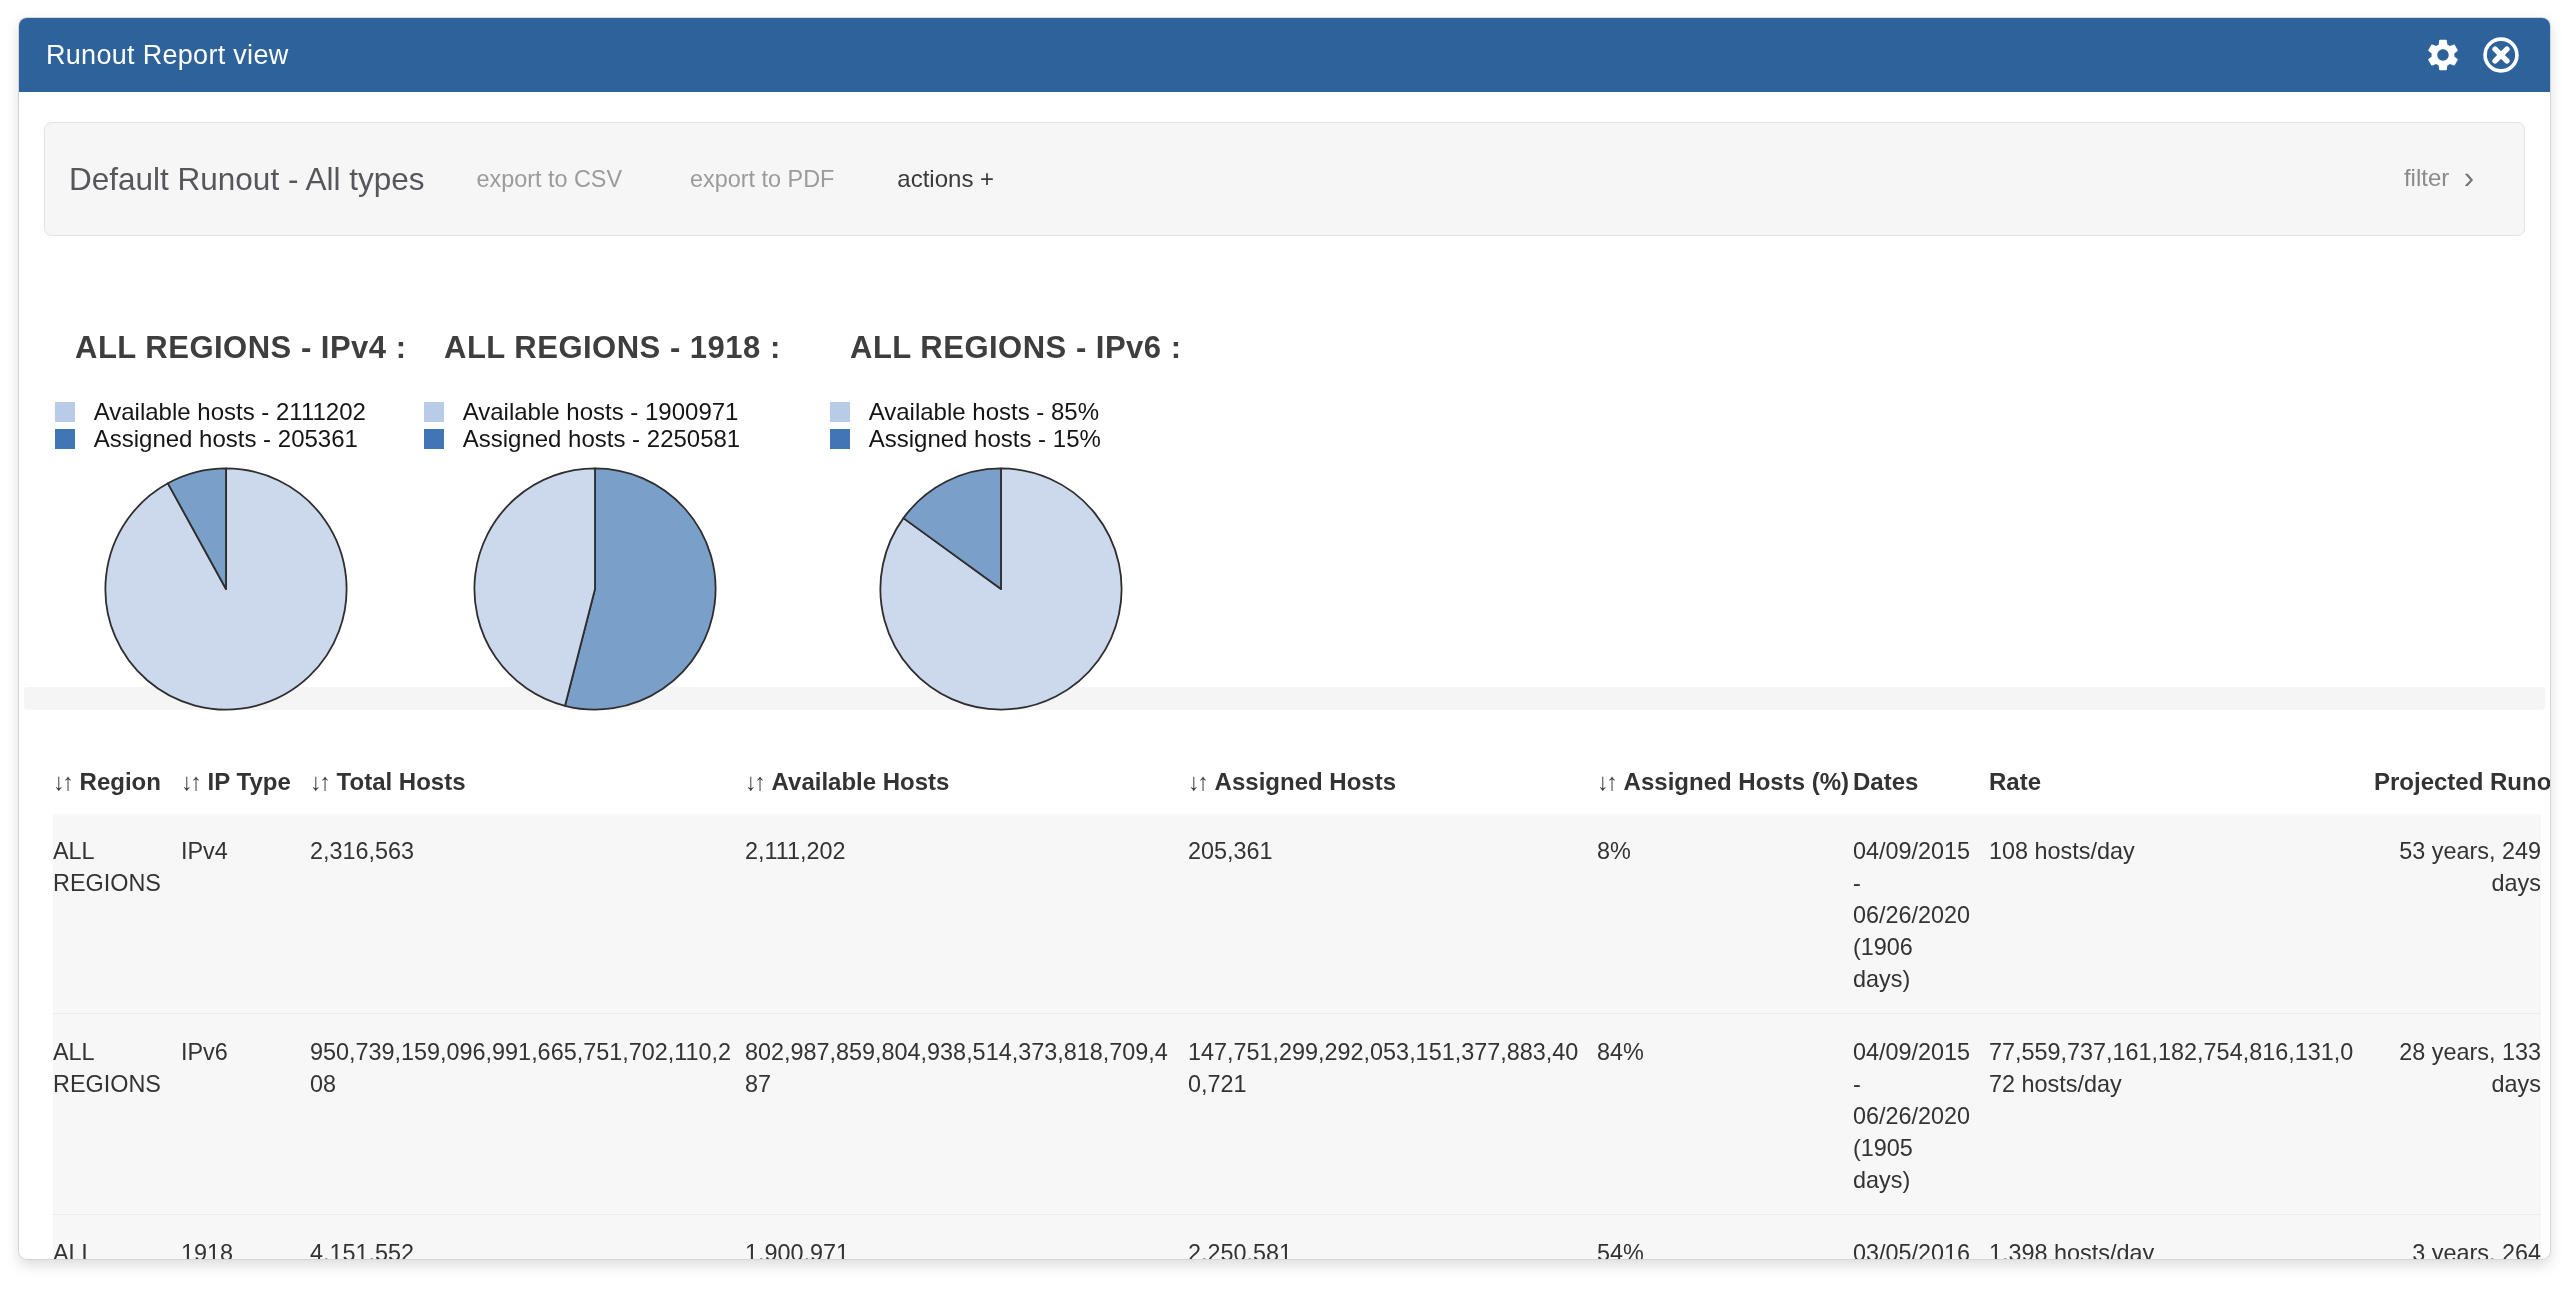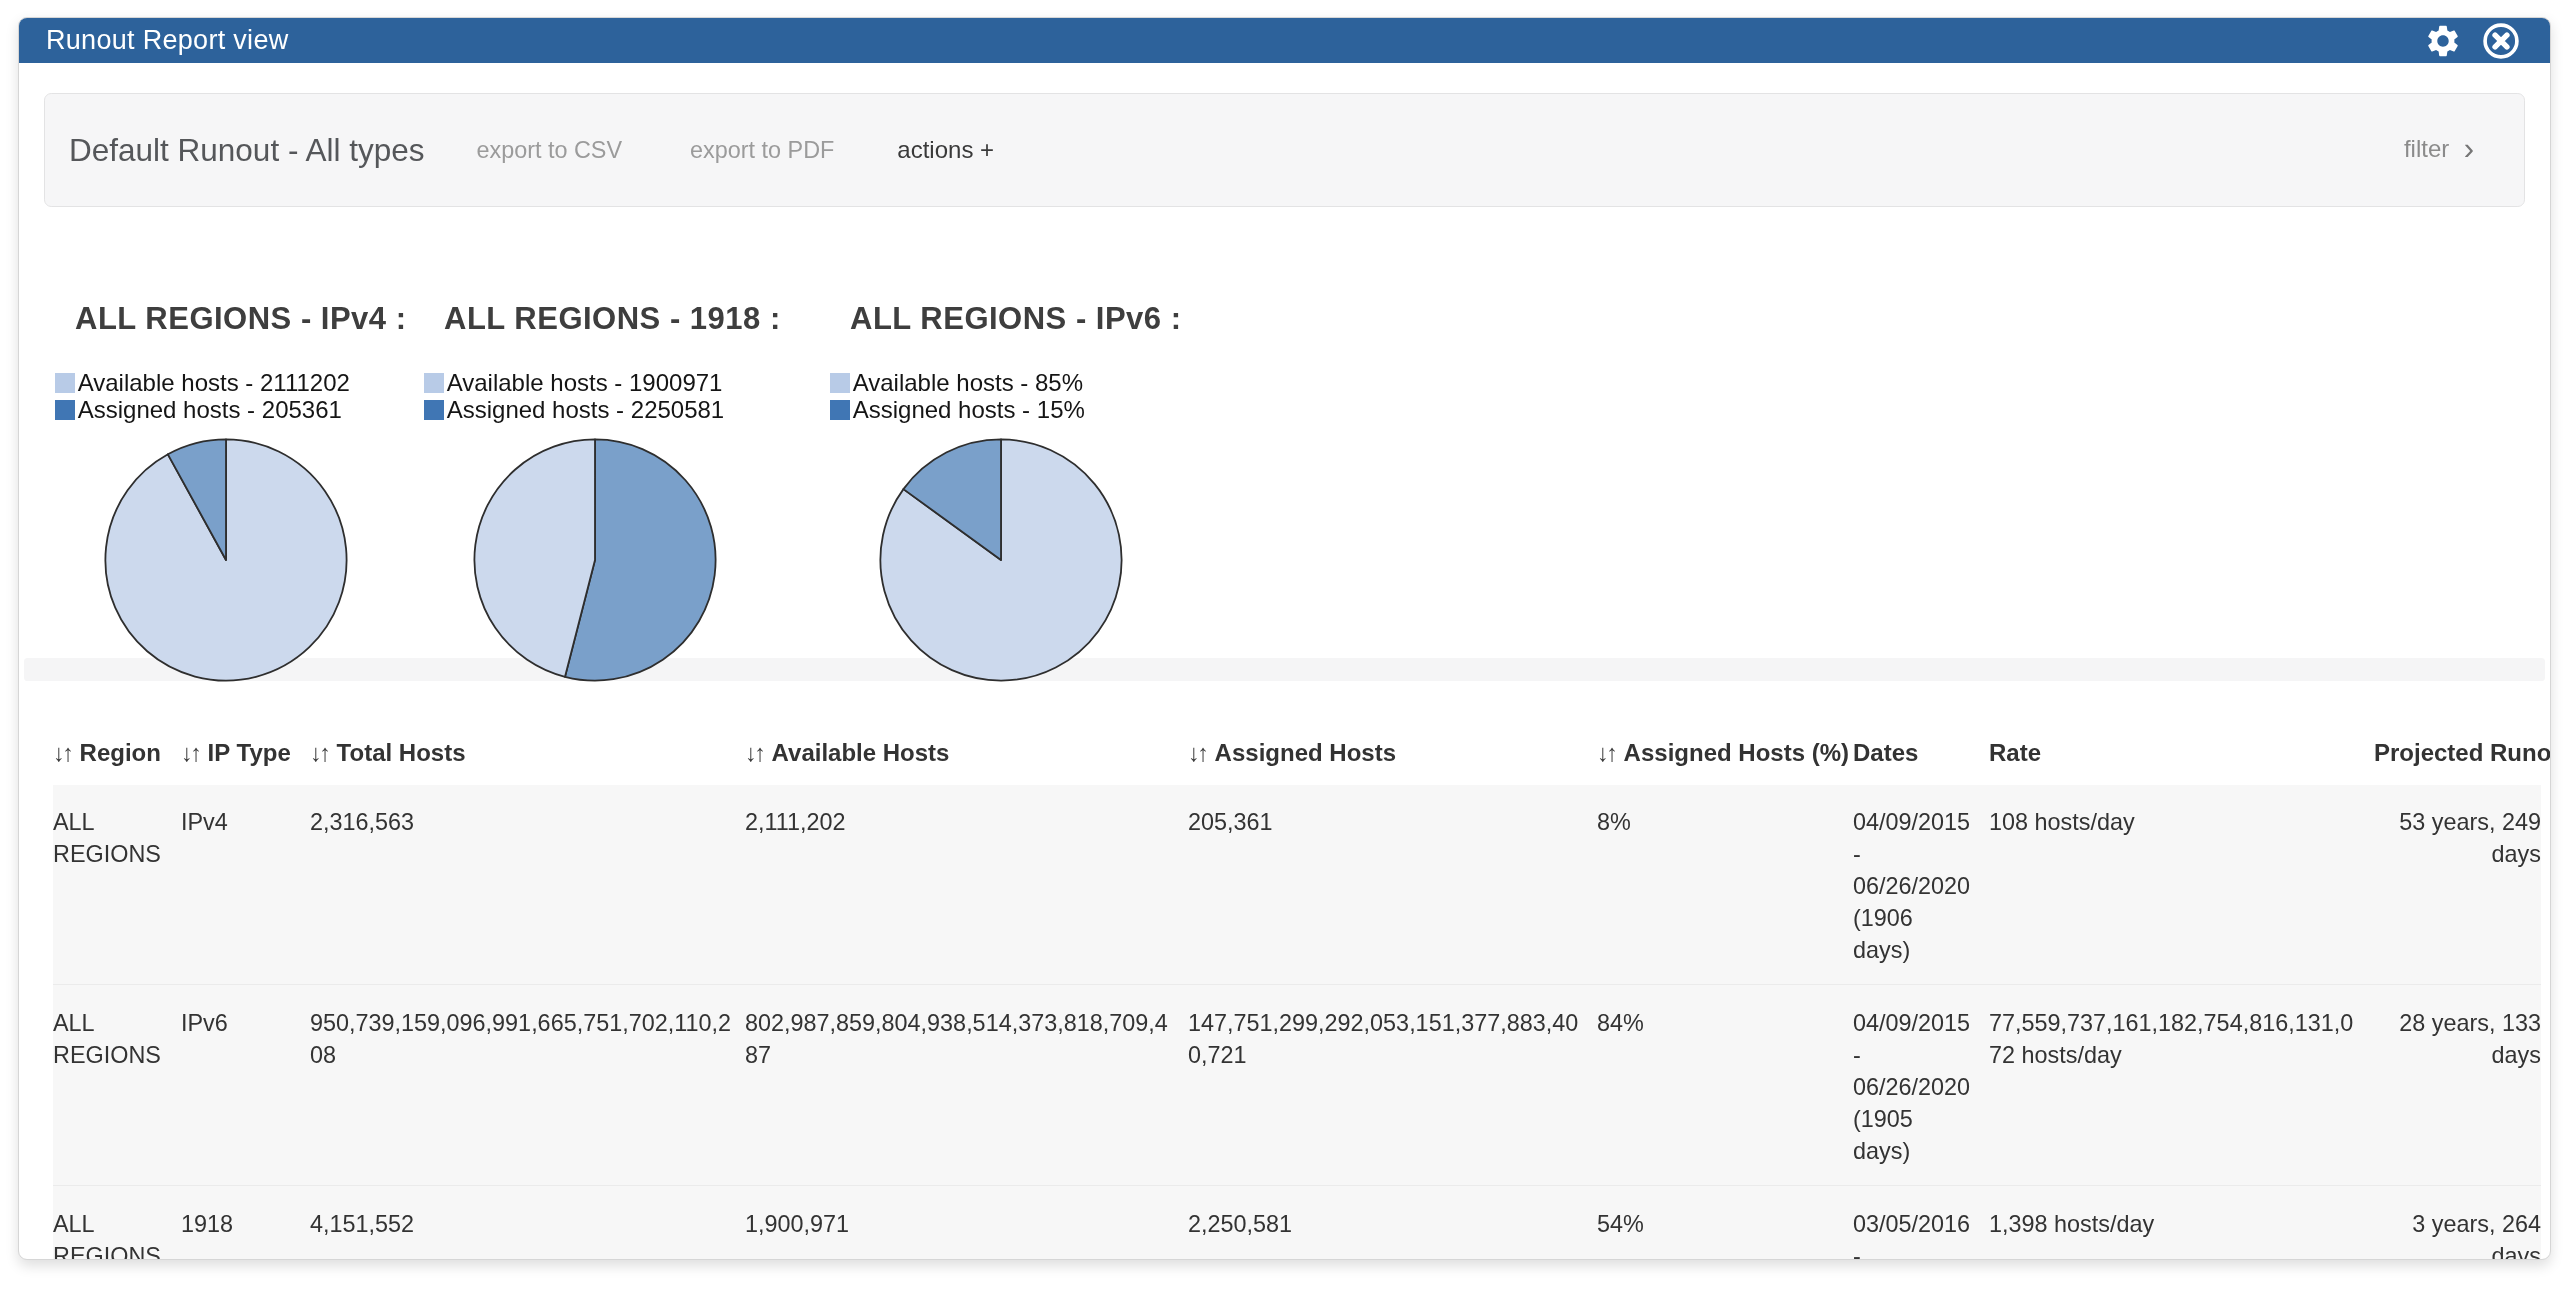--- a/index.html
+++ b/index.html
@@ -11,7 +11,7 @@
     box-shadow: 0 5.4px 12.6px rgba(0,0,0,.13); overflow: hidden; }
 
   
-  .titlebar { height: 45px; background: #2d629b; display: flex; align-items: center;
+  .titlebar { height: 74px; background: #2d629b; display: flex; align-items: center;
     padding: 0 29px 0 27px; }
   .titlebar .title { color: #fff; font-size: 27px; font-weight: 400; letter-spacing: 0.3px; }
   .titlebar .icons { margin-left: auto; display: flex; align-items: center; gap: 18px; }

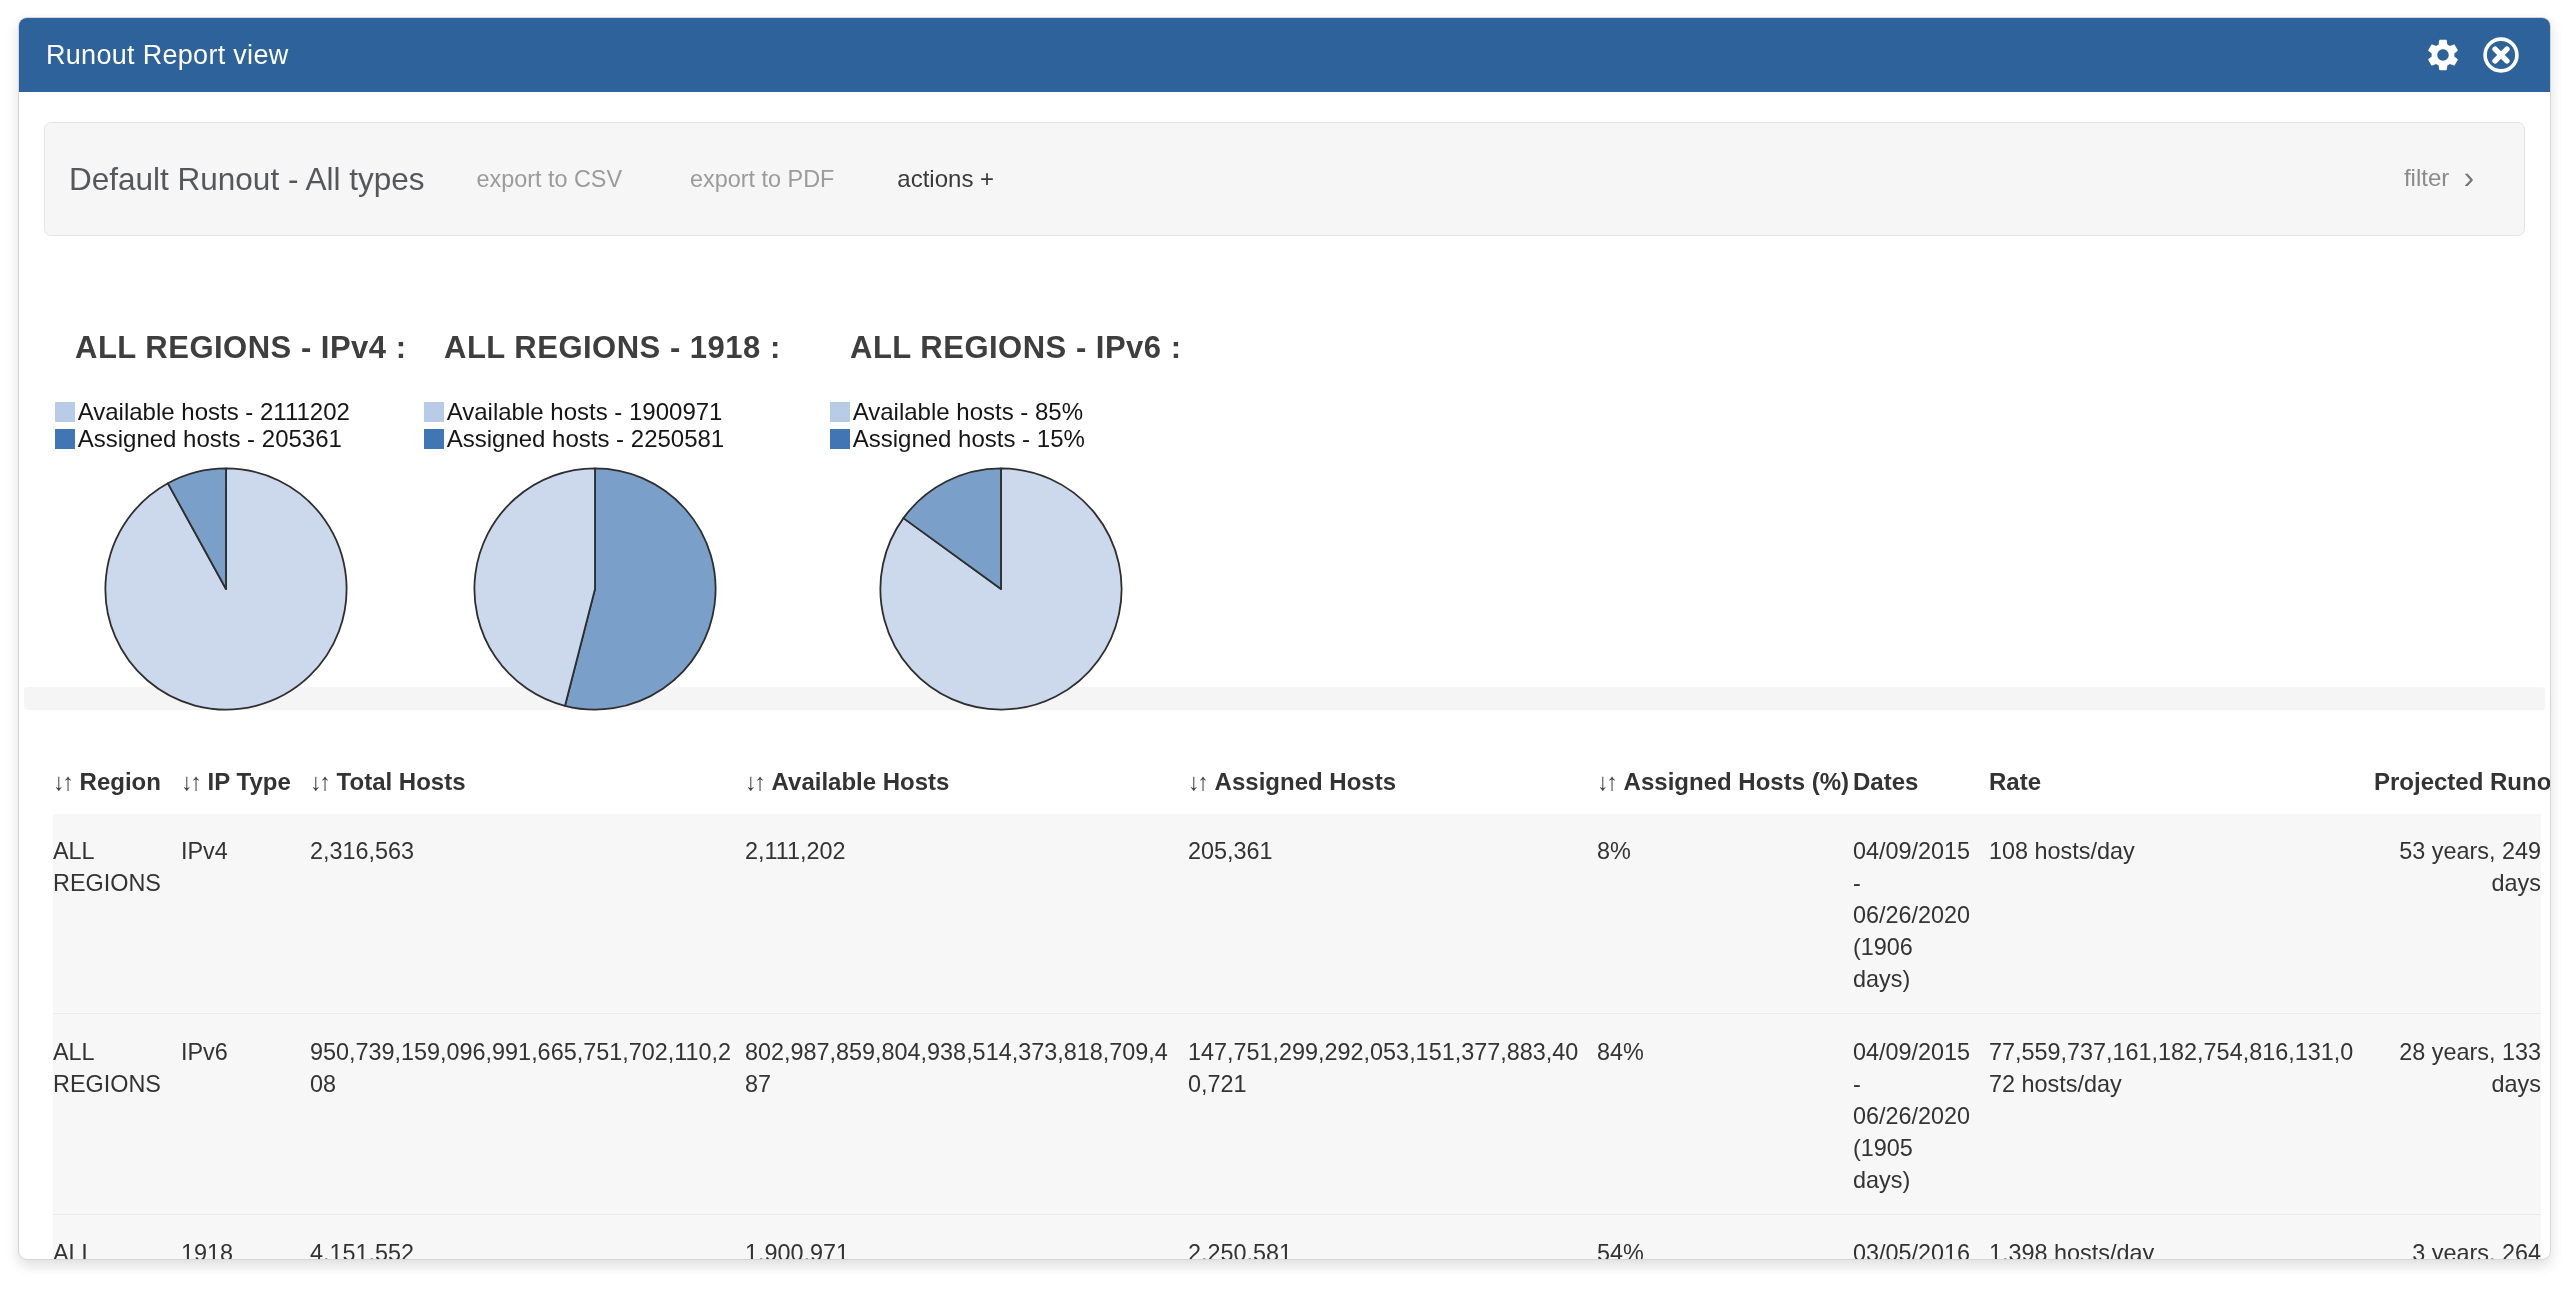--- a/index.html
+++ b/index.html
@@ -40,7 +40,7 @@
     margin: 0 0 32px 20px; white-space: nowrap; }
   .legend-row { display: flex; align-items: center; height: 27px; }
   .legend-swatch { width: 20px; height: 20px; margin-right: 2.7px; flex: 0 0 auto; }
-  .legend-label { font-size: 24px; color: #151515; white-space: nowrap; }
+  .legend-label { font-size: 24px; color: #151515; white-space: nowrap; margin-left: 16px; }
   svg.pie { display: block; margin: 10.8px 0 0 45px; }
 
   .charts-strip { margin: 0 5.4px; height: 23.4px; background: #f5f5f6; border-radius: 3.6px; }

